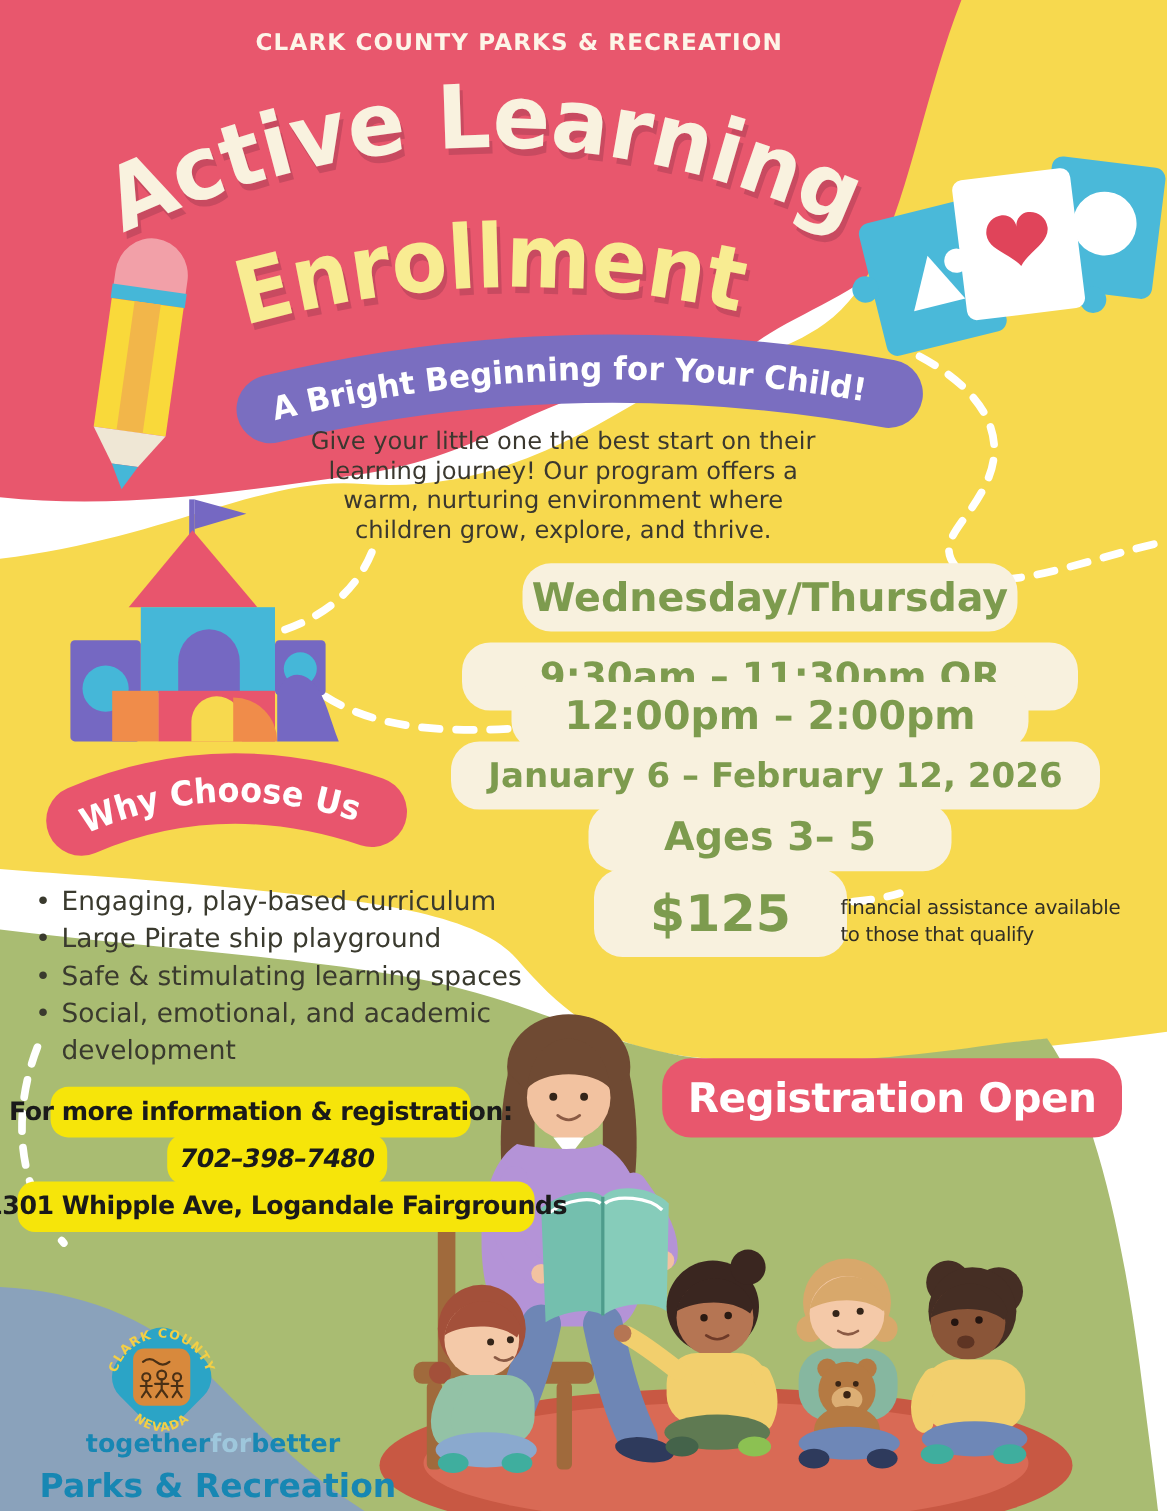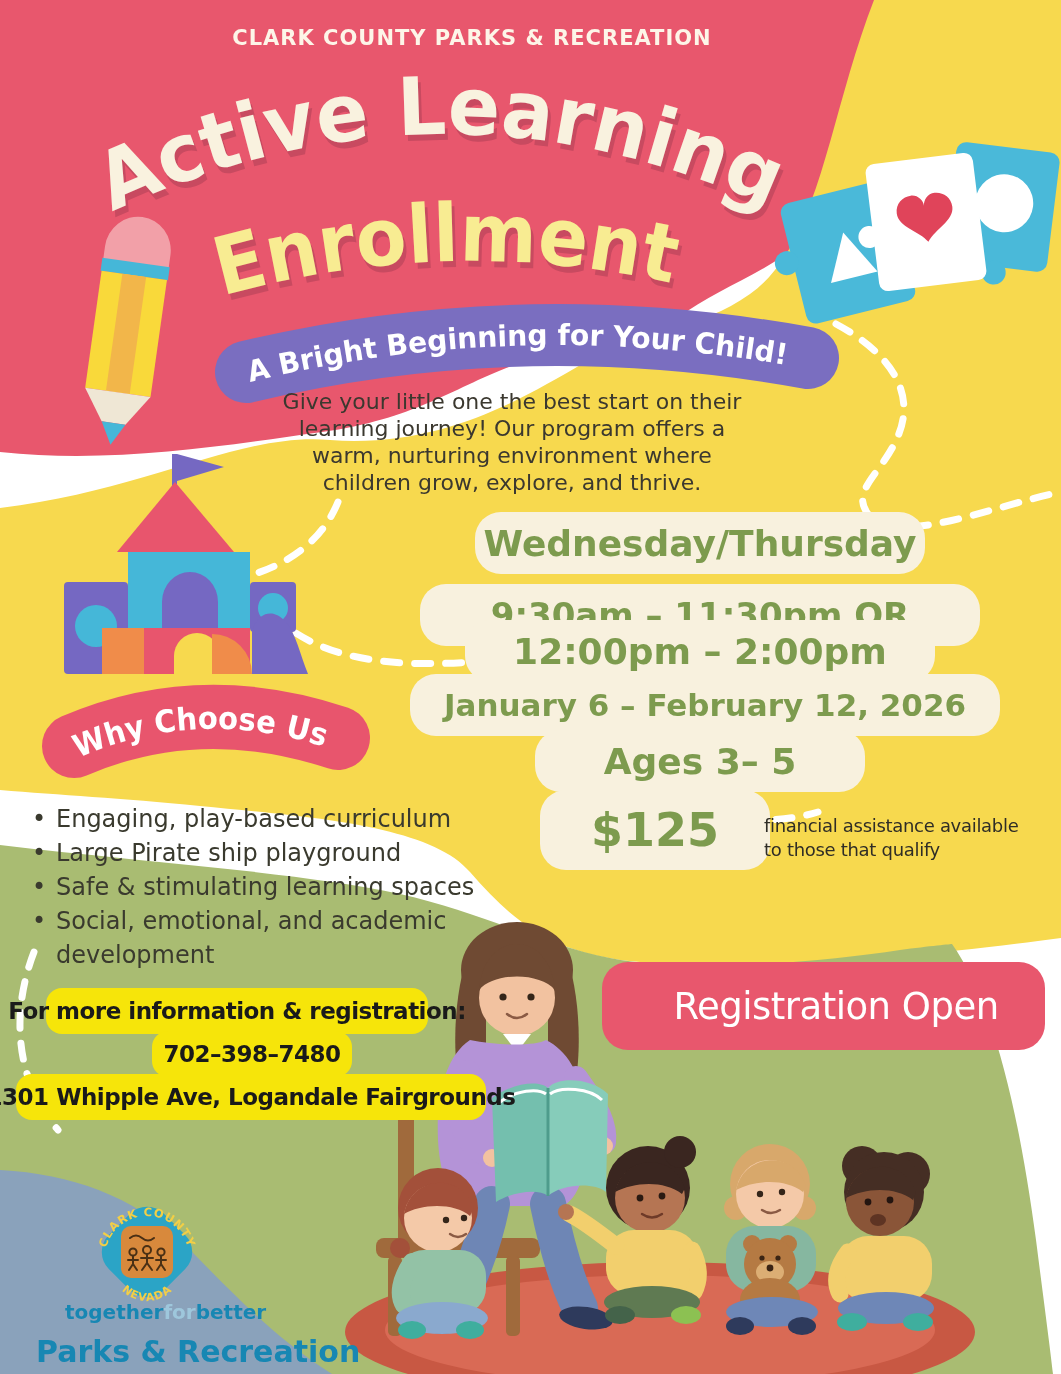--- a/index.html
+++ b/index.html
@@ -21,9 +21,9 @@
   .cpill{position:absolute;background:#f6e50a;border-radius:16px;display:flex;align-items:center;
          justify-content:center;color:#1a1a1a;font-size:23px;font-weight:600;white-space:nowrap;
          letter-spacing:-0.5px;}
-  .reg{position:absolute;left:602px;top:962px;width:418px;height:88px;background:#e8576d;
+  .reg{position:absolute;left:602px;top:962px;width:418px;height:72px;background:#e8576d;
        border-radius:26px;display:flex;align-items:center;justify-content:center;color:#ffffff;
-       font-weight:normal;font-size:37px;letter-spacing:-0.5px;white-space:nowrap;padding-left:25px;}
+       font-weight:bold;font-size:37px;letter-spacing:-0.5px;white-space:nowrap;}
   .motto{position:absolute;left:65px;top:1300px;width:220px;text-align:left;font-size:20px;
          font-weight:bold;color:#1787b3;white-space:nowrap;}
   .motto .mid{color:#9ec7dc;}

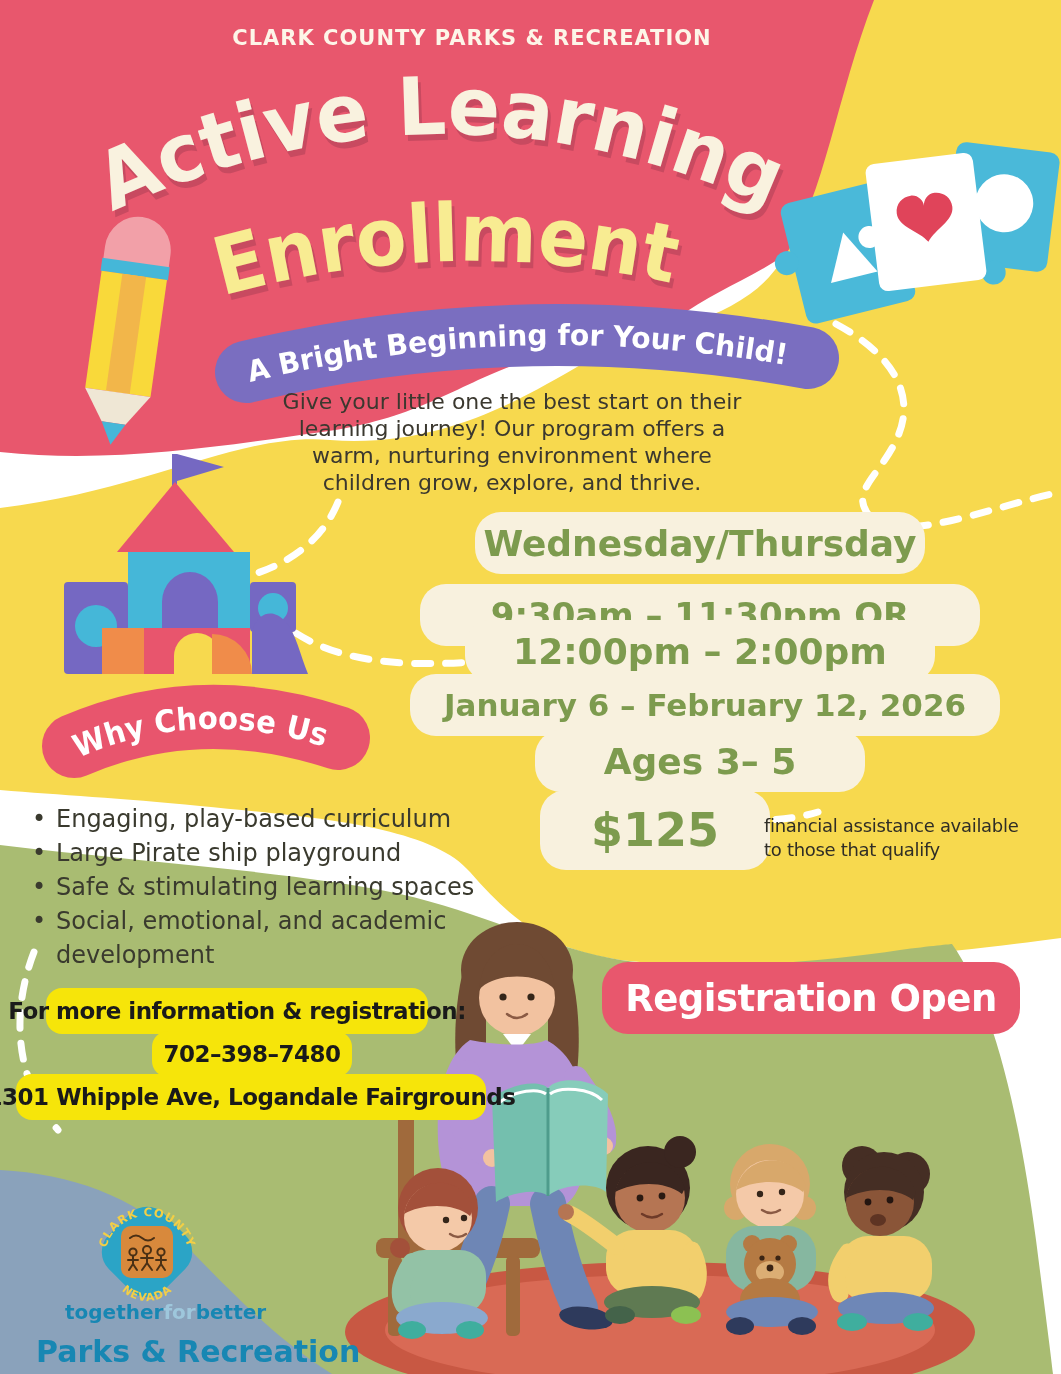--- a/index.html
+++ b/index.html
@@ -288,7 +288,7 @@
   <div class="reg">Registration Open</div>
 
   <div class="cpill" style="left:46px;top:988px;width:382px;height:46px;">For more information &amp; registration:</div>
-  <div class="cpill" style="left:152px;top:1031px;width:200px;height:46px;">702–398–7480</div>
+  <div class="cpill" style="left:152px;top:1031px;width:200px;height:46px;font-style:italic;">702–398–7480</div>
   <div class="cpill" style="left:16px;top:1074px;width:470px;height:46px;">1301 Whipple Ave, Logandale Fairgrounds</div>
 
   <div class="motto"><span>together</span><span class="mid">for</span><span>better</span></div>

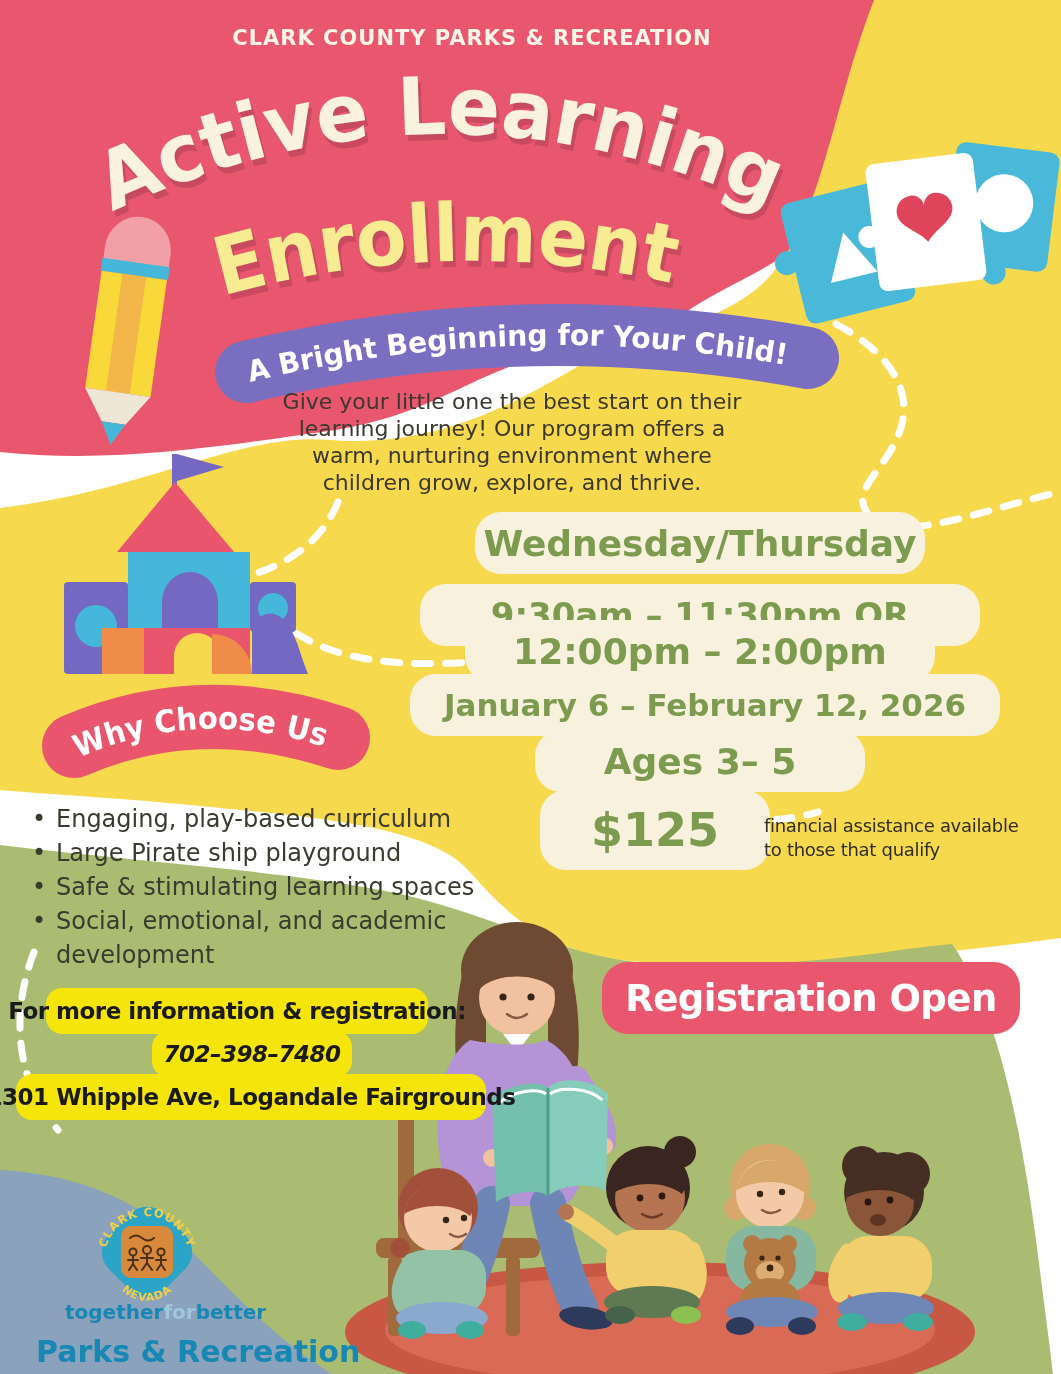--- a/index.html
+++ b/index.html
@@ -24,7 +24,7 @@
   .reg{position:absolute;left:602px;top:962px;width:418px;height:72px;background:#e8576d;
        border-radius:26px;display:flex;align-items:center;justify-content:center;color:#ffffff;
        font-weight:bold;font-size:37px;letter-spacing:-0.5px;white-space:nowrap;}
-  .motto{position:absolute;left:65px;top:1300px;width:220px;text-align:left;font-size:20px;
+  .motto{position:absolute;left:78px;top:1300px;width:220px;text-align:left;font-size:23px;
          font-weight:bold;color:#1787b3;white-space:nowrap;}
   .motto .mid{color:#9ec7dc;}
   .dept{position:absolute;left:36px;top:1320px;width:320px;text-align:center;font-size:30px;

